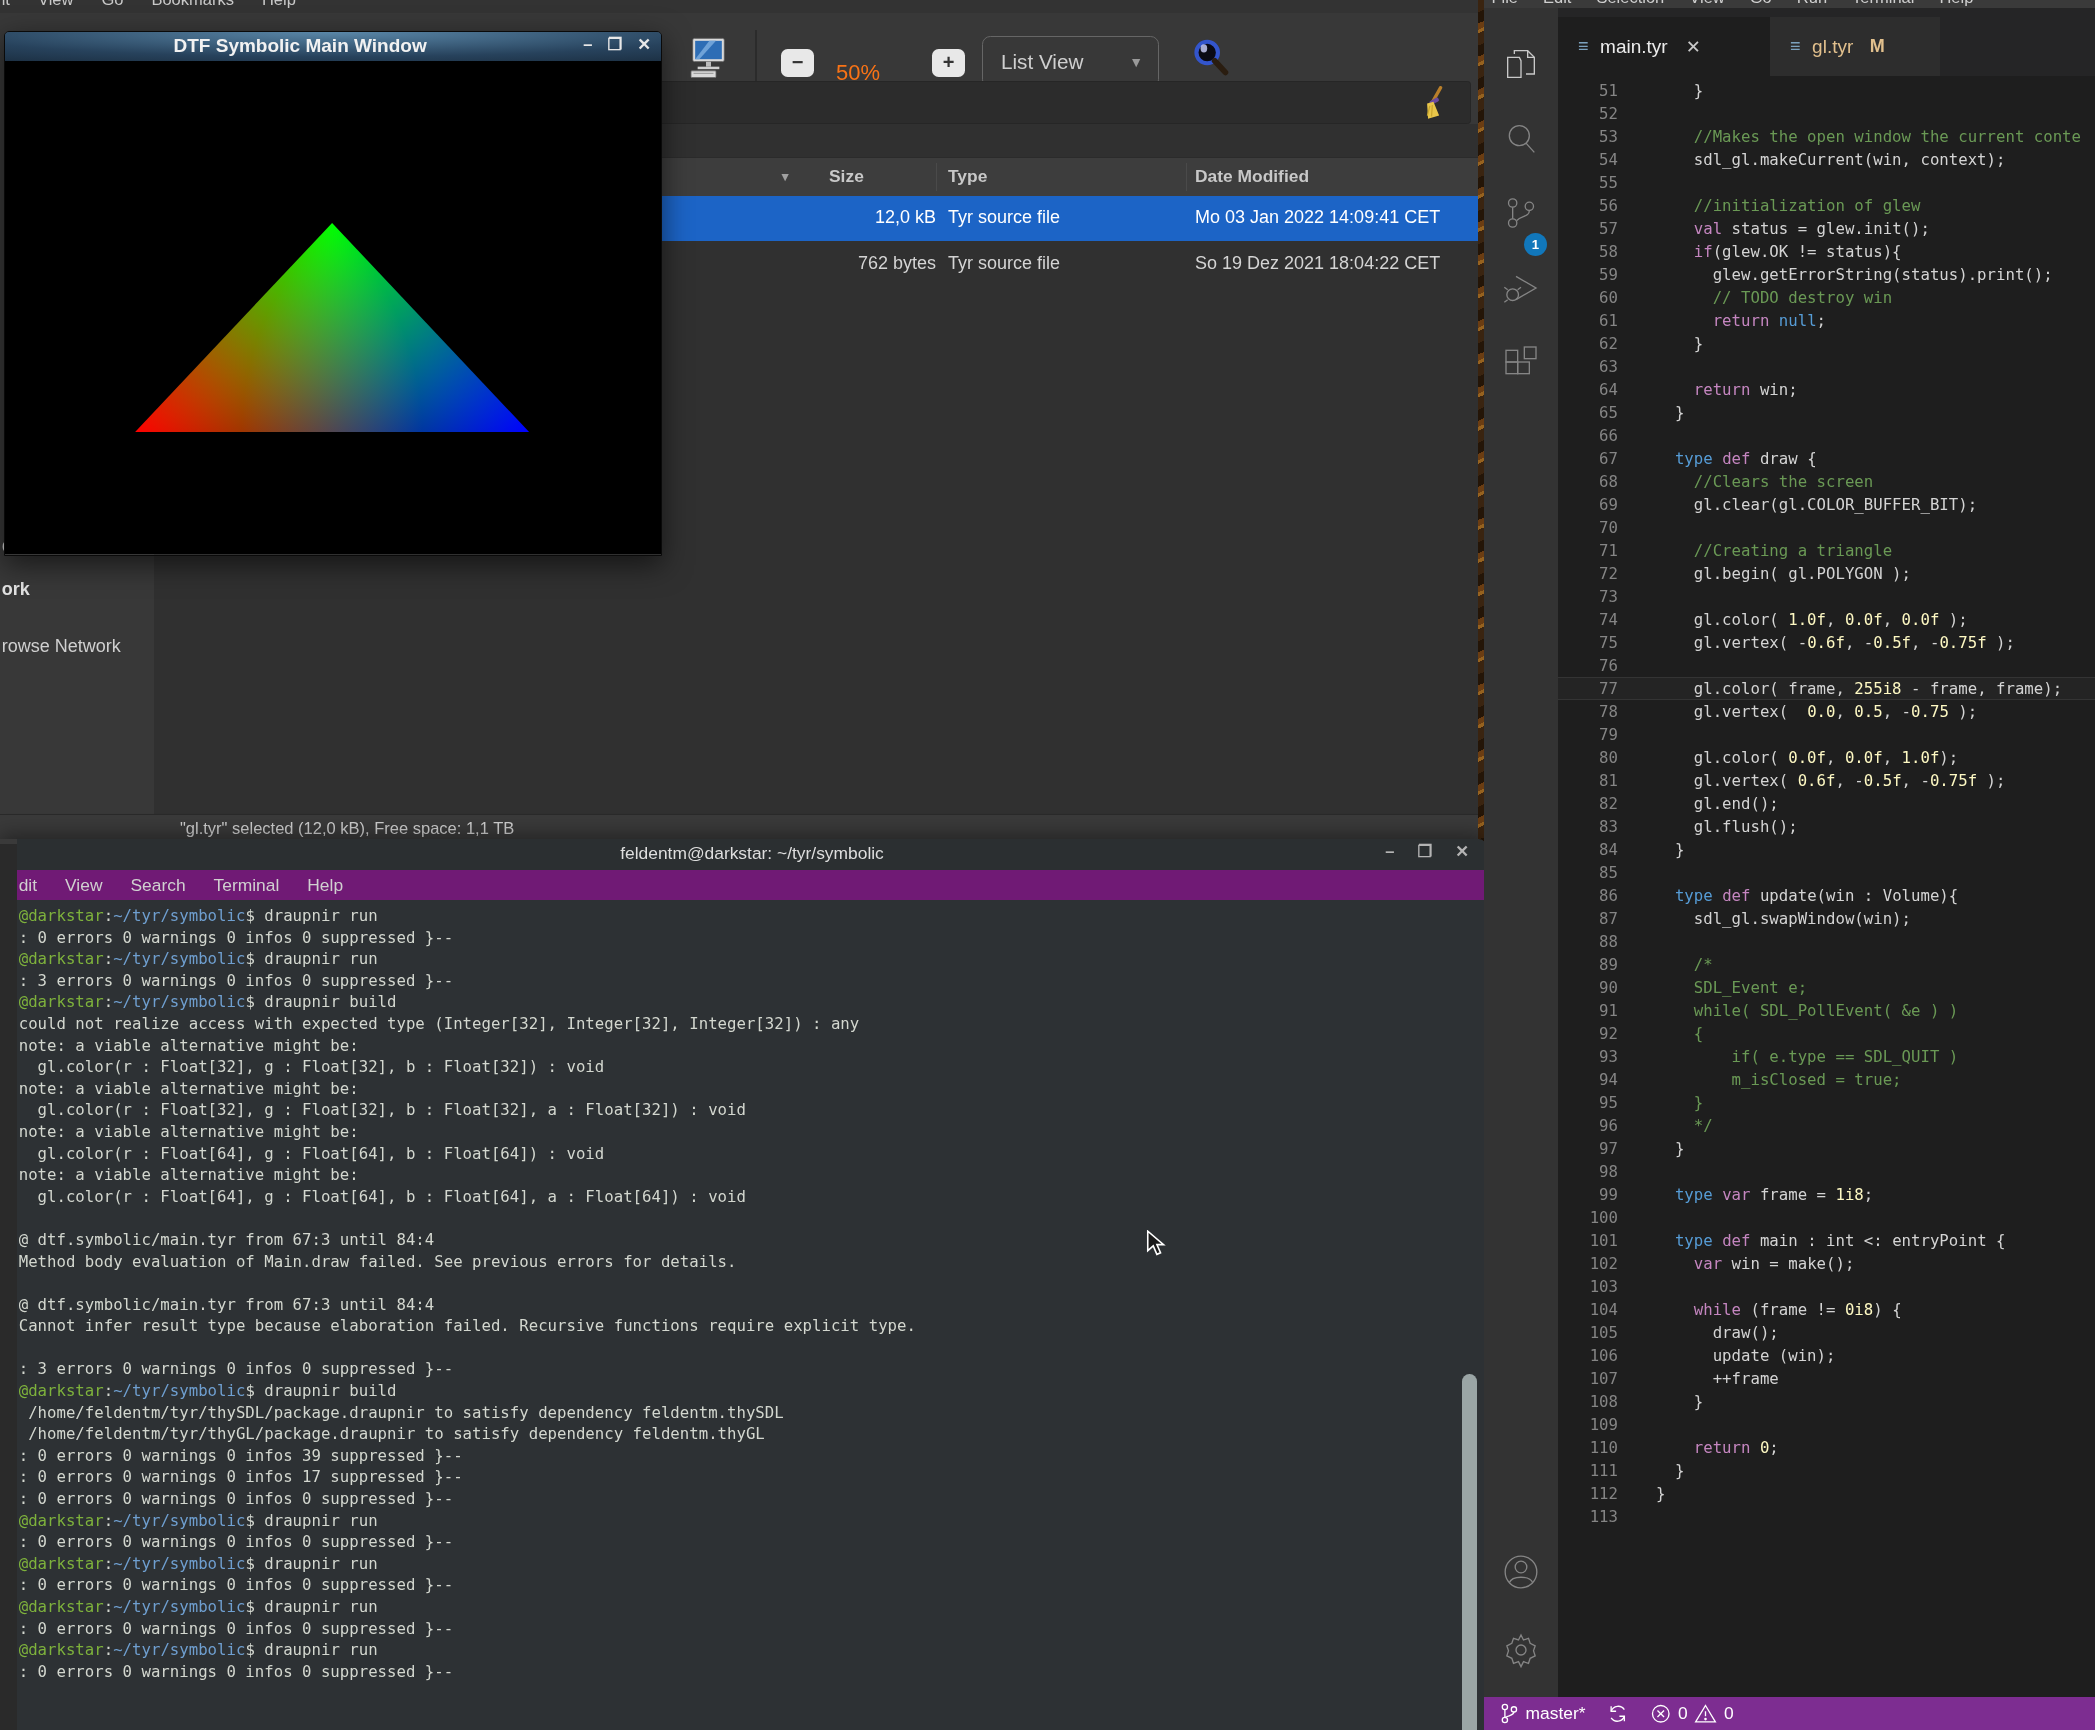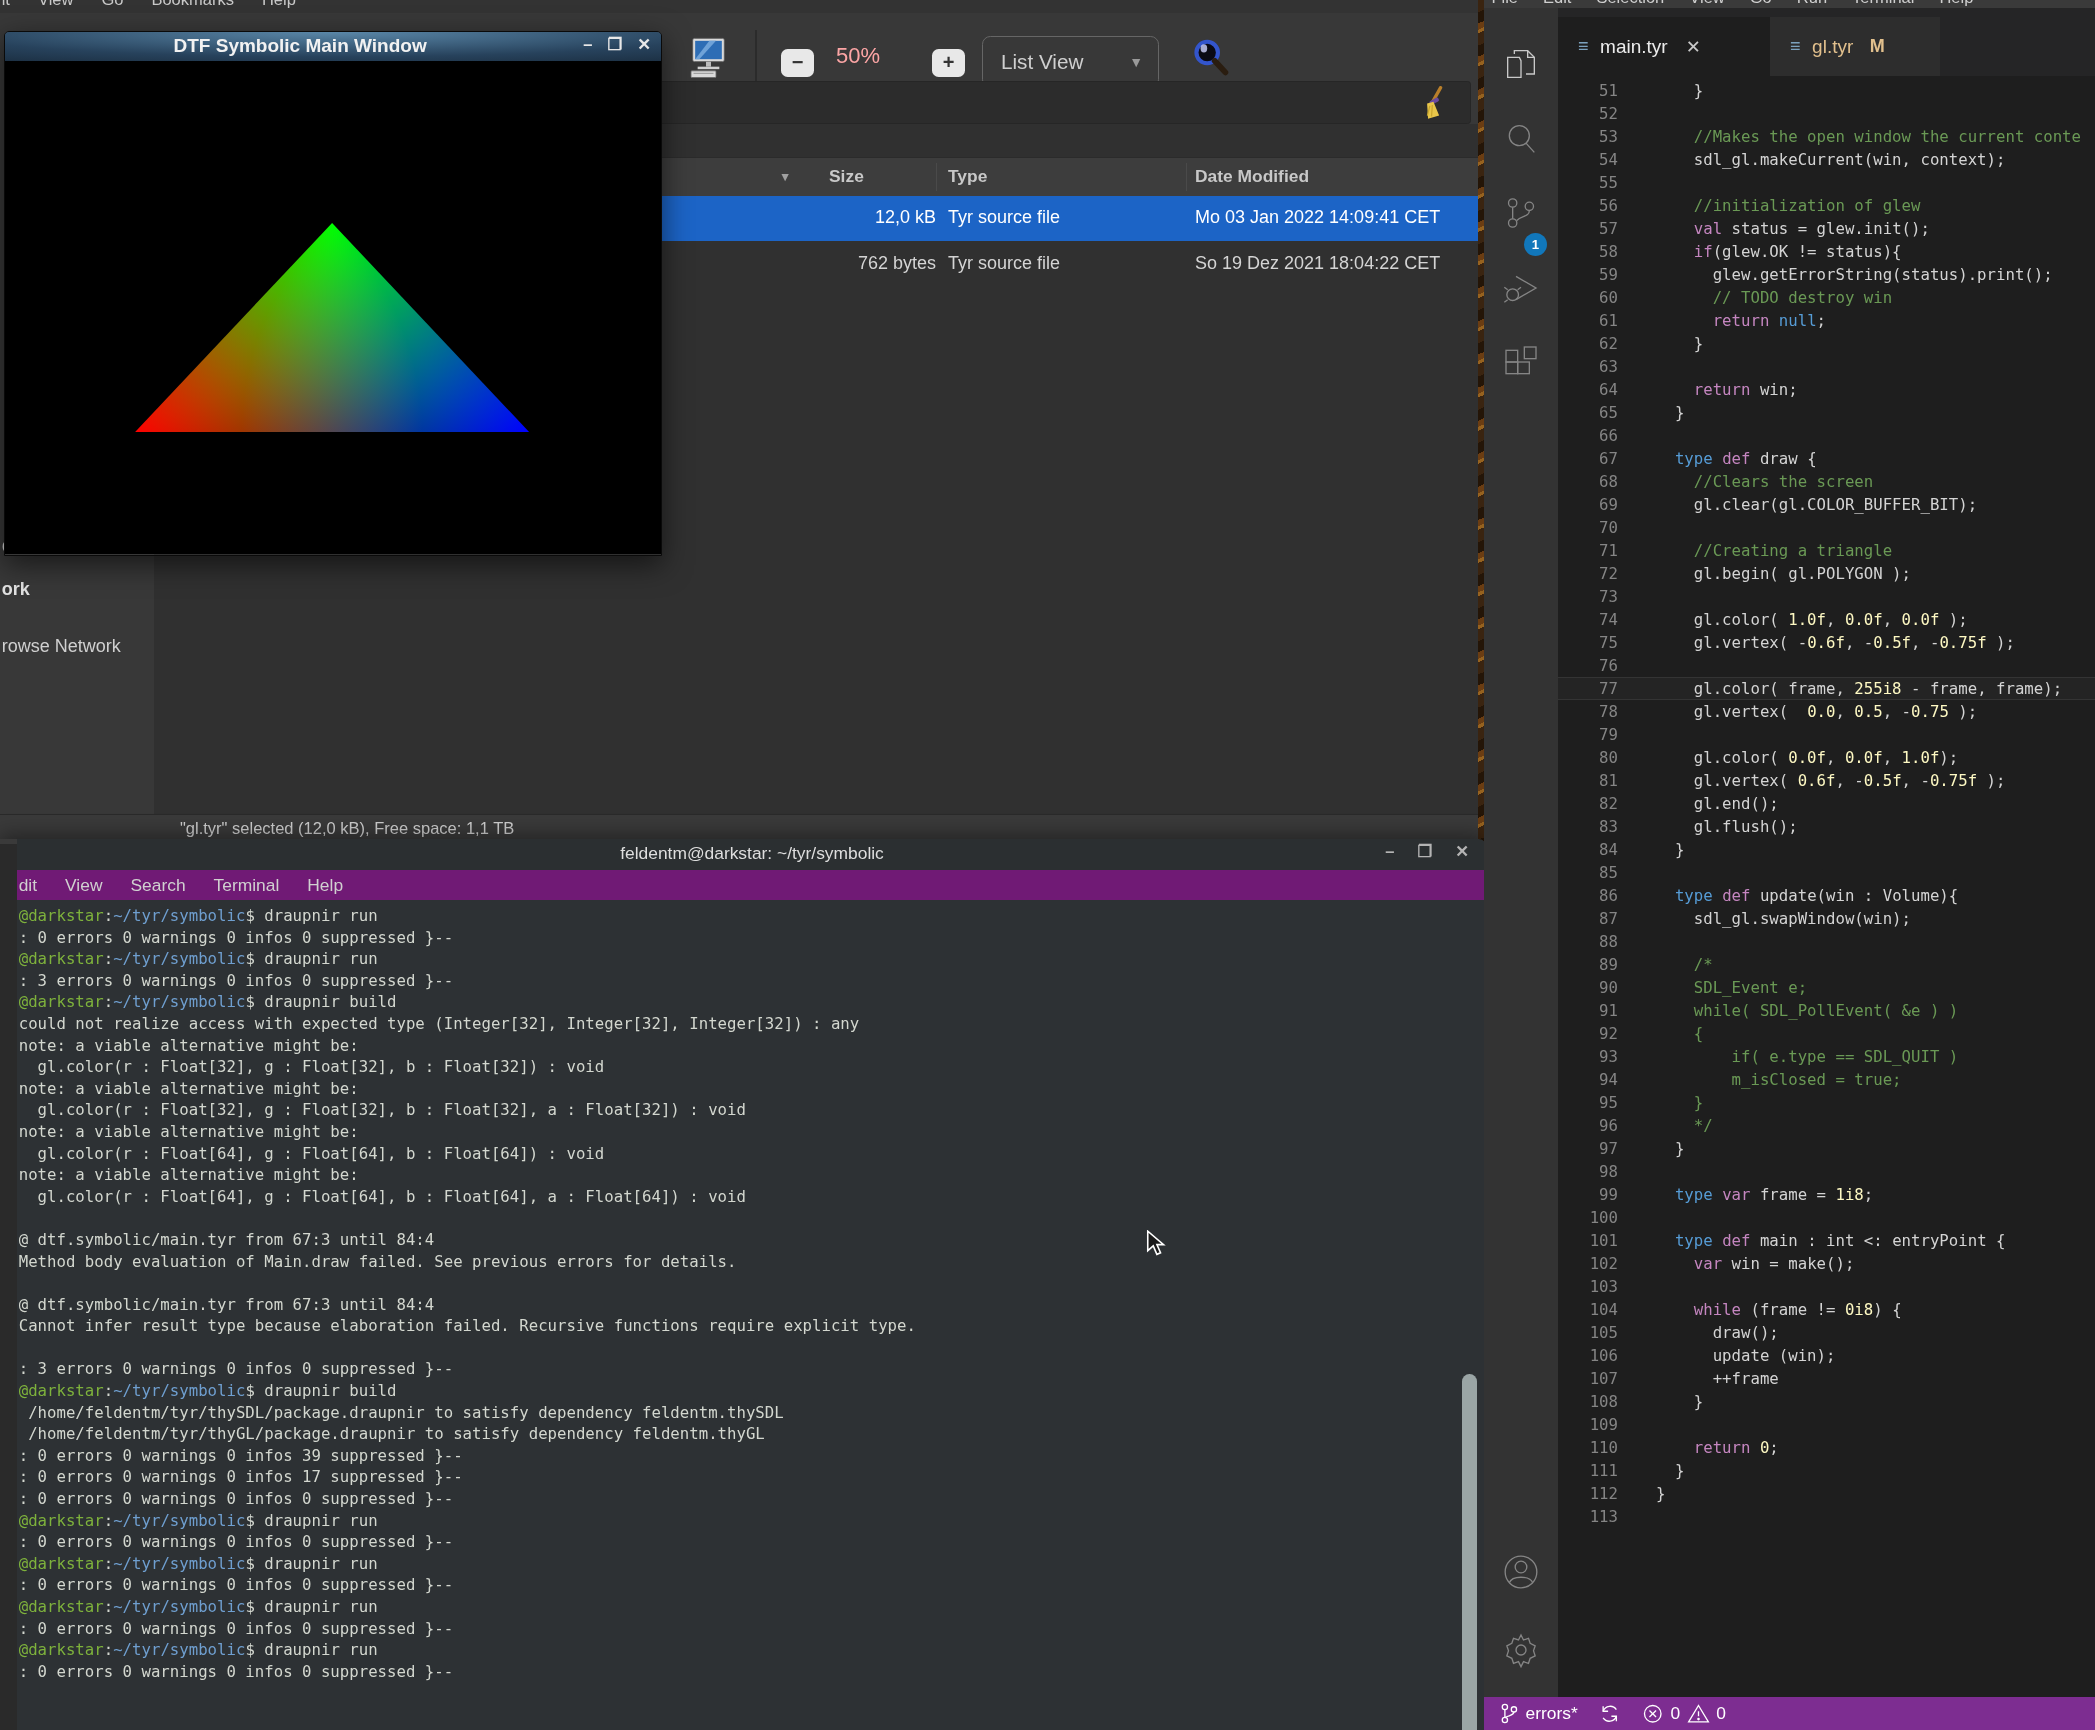--- a/index.html
+++ b/index.html
@@ -17,7 +17,7 @@
   #fm-toolbar{left:0;top:13.2px;width:100%;height:66px;background:#383838;}
   .toolbtn{position:absolute;width:33px;height:28px;background:#e8e8e8;border-radius:6.6px;
     color:#333;font-size:20px;line-height:26.5px;text-align:center;font-weight:bold;}
-  #fm-zoom-label{position:absolute;left:836px;top:30px;font-size:22px;color:#fca5a5;}
+  #fm-zoom-label{position:absolute;left:836px;top:47px;font-size:22px;color:#f97316;}
   #fm-viewmode{position:absolute;left:982px;top:23px;width:175px;height:50px;
     border:0.8px solid #666;border-radius:8.3px;display:flex;align-items:center;}
   #fm-viewmode .lbl{font-size:20.7px;color:#cfcfcf;padding-left:18px;}

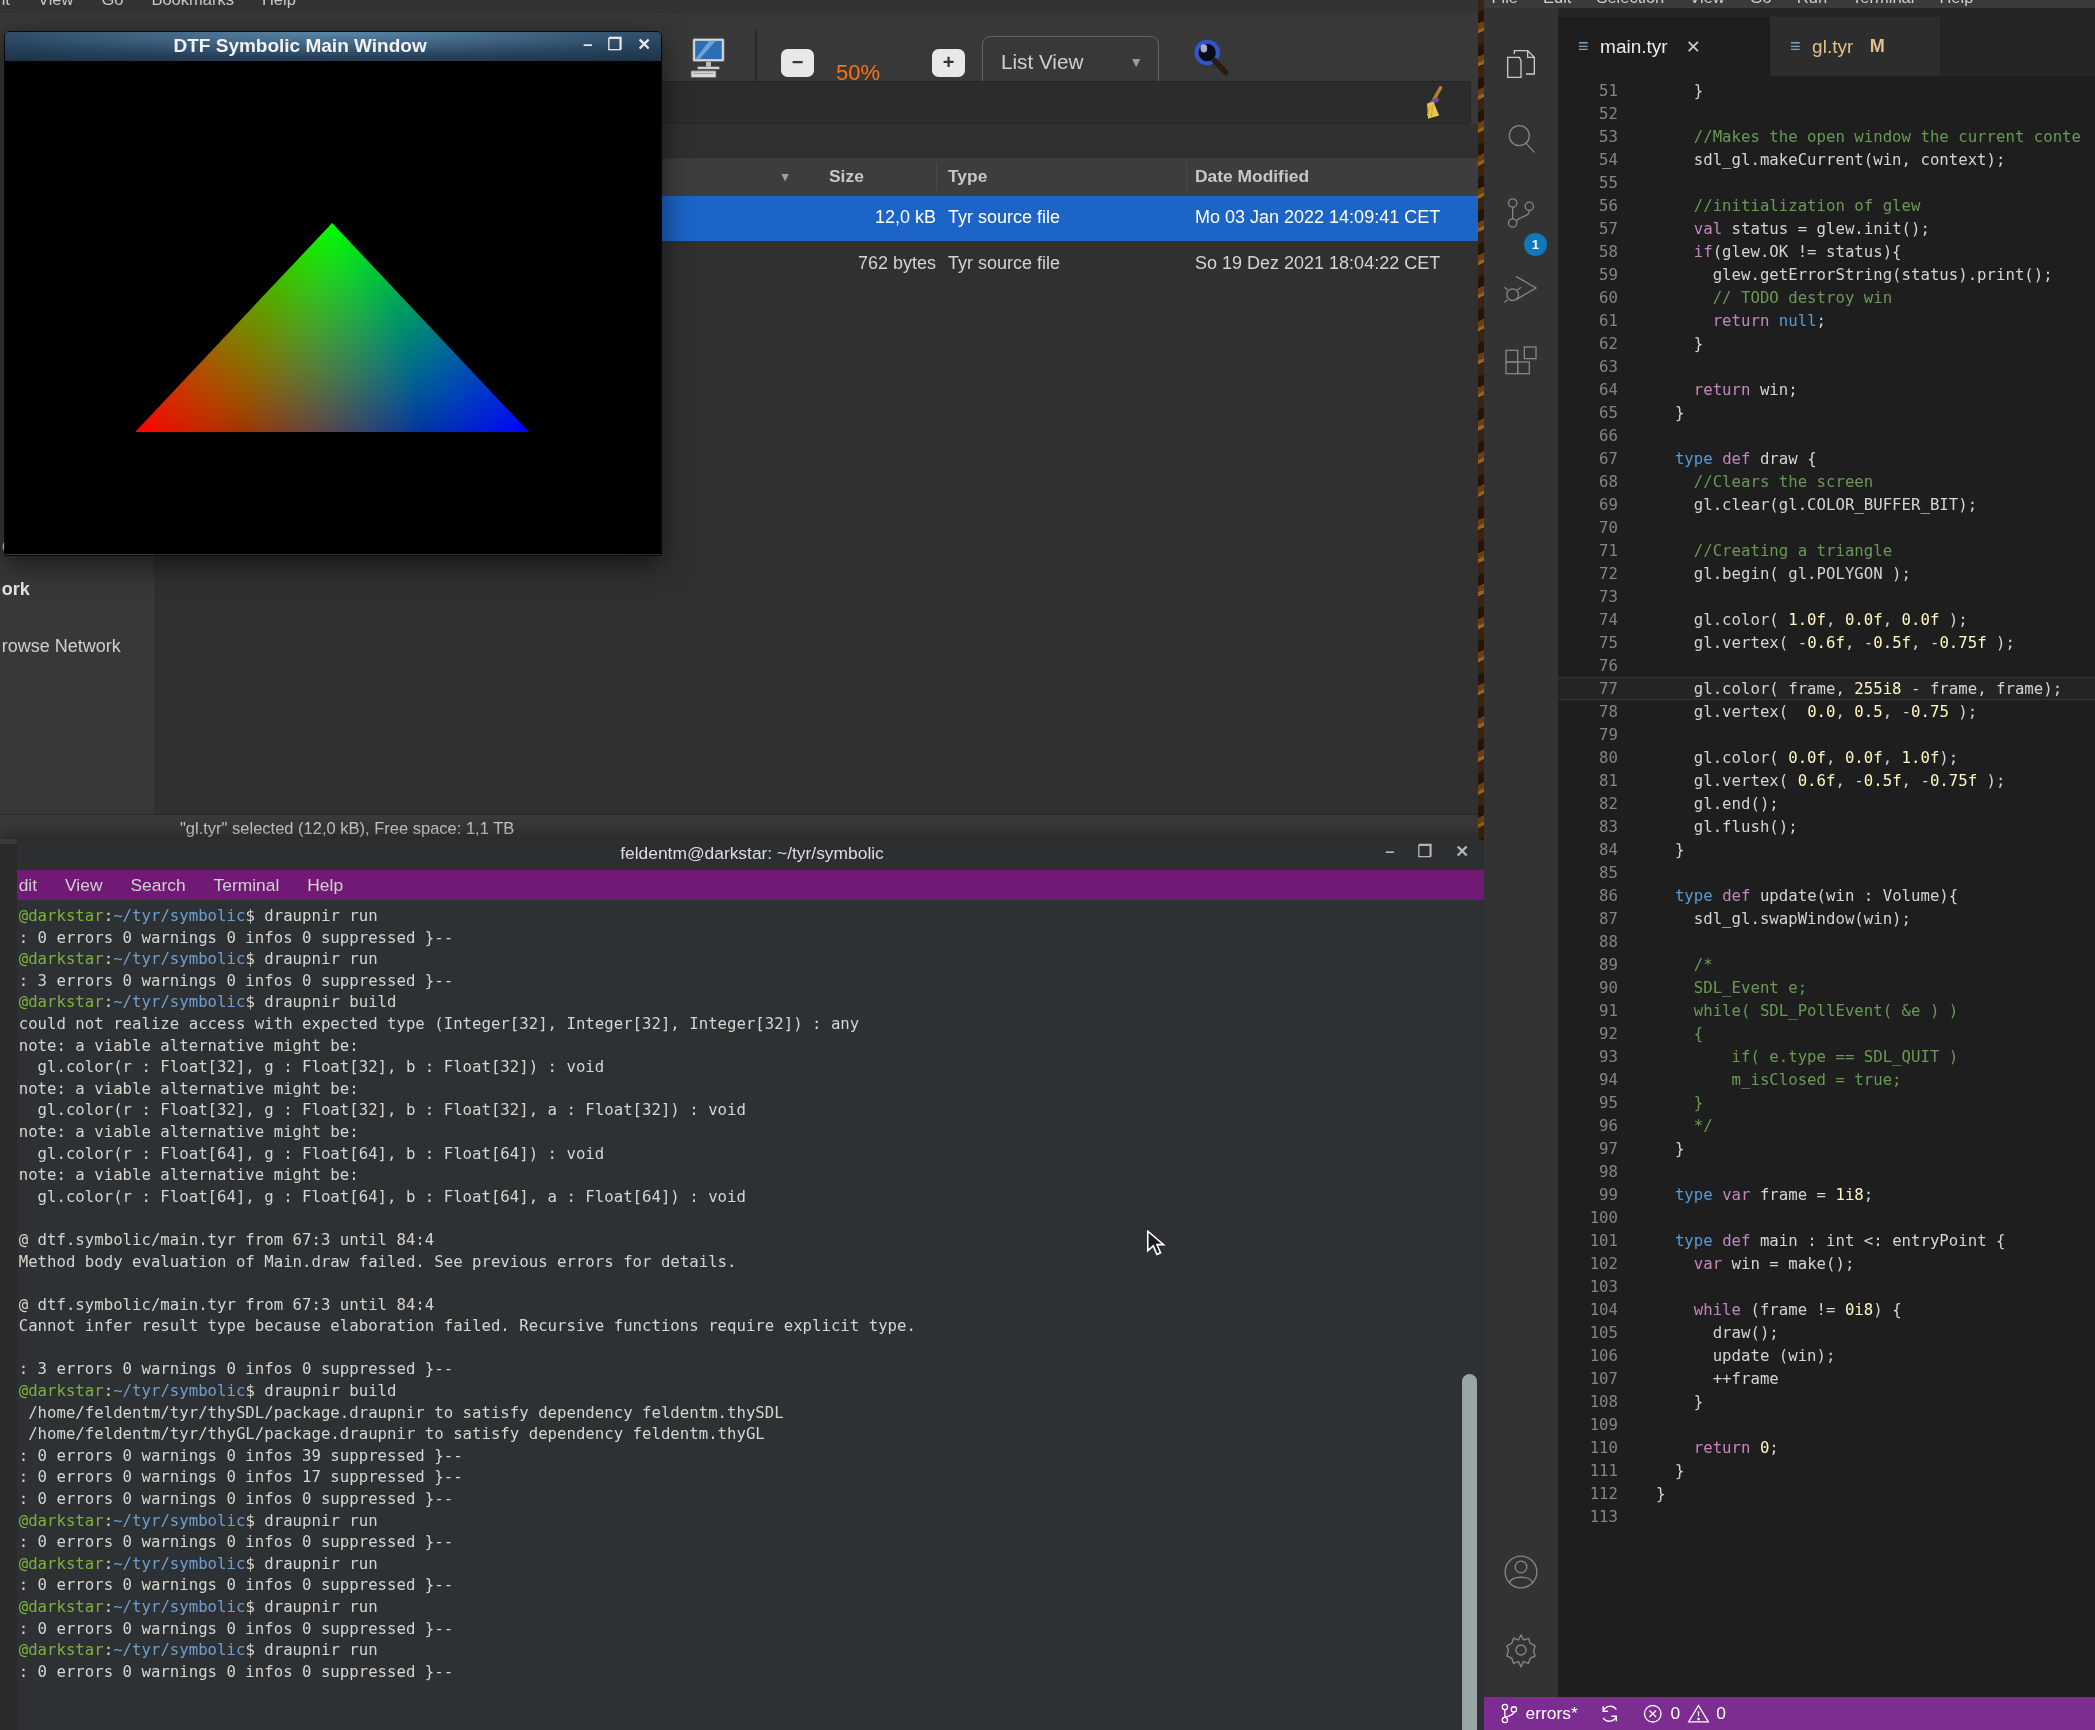--- a/index.html
+++ b/index.html
@@ -610,7 +610,7 @@
             <path d="M7 9 v10"></path>
             <path d="M18 12 c0 5 -7 4 -11 7"></path>
           </svg>
-        <span>errors*</span>
+        <span>master*</span>
       </span>
       <span class="sb-group">
         <svg width="21.5" height="21.5" viewBox="0 0 26 26">

